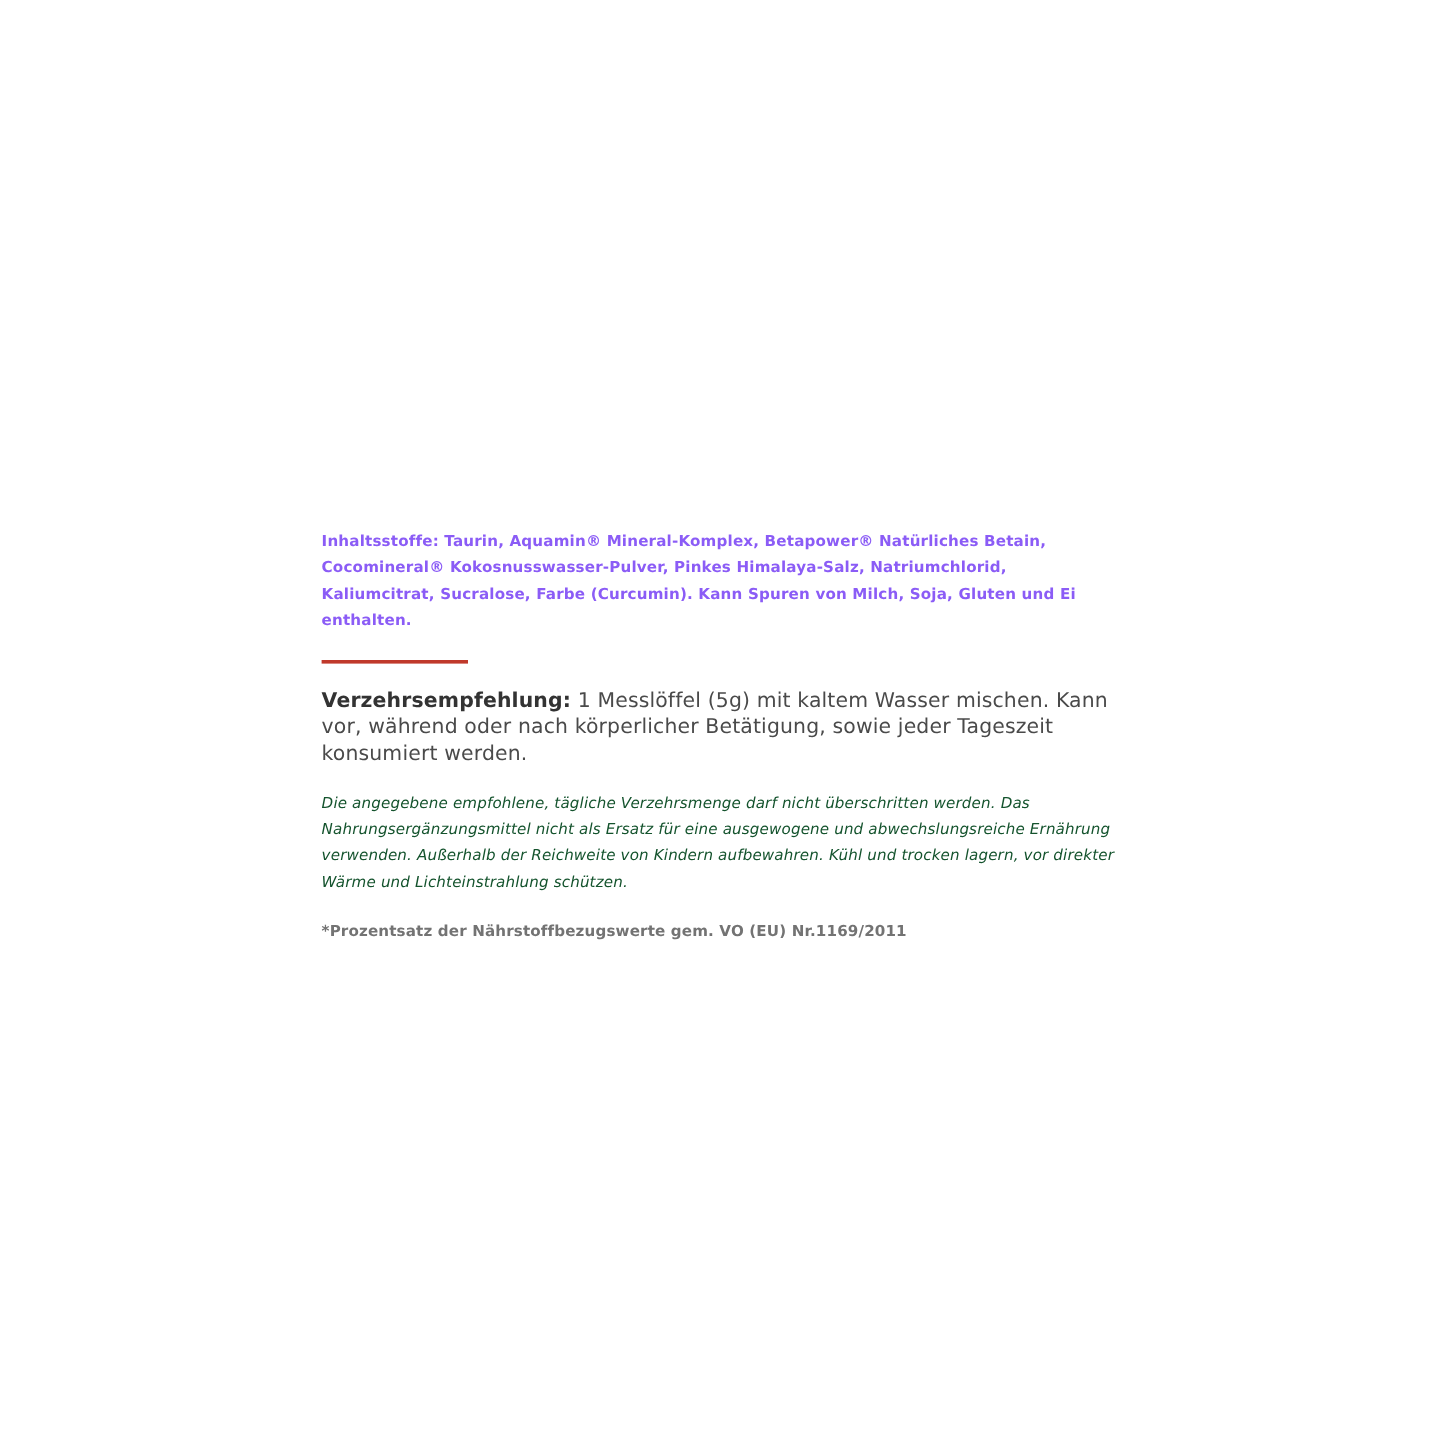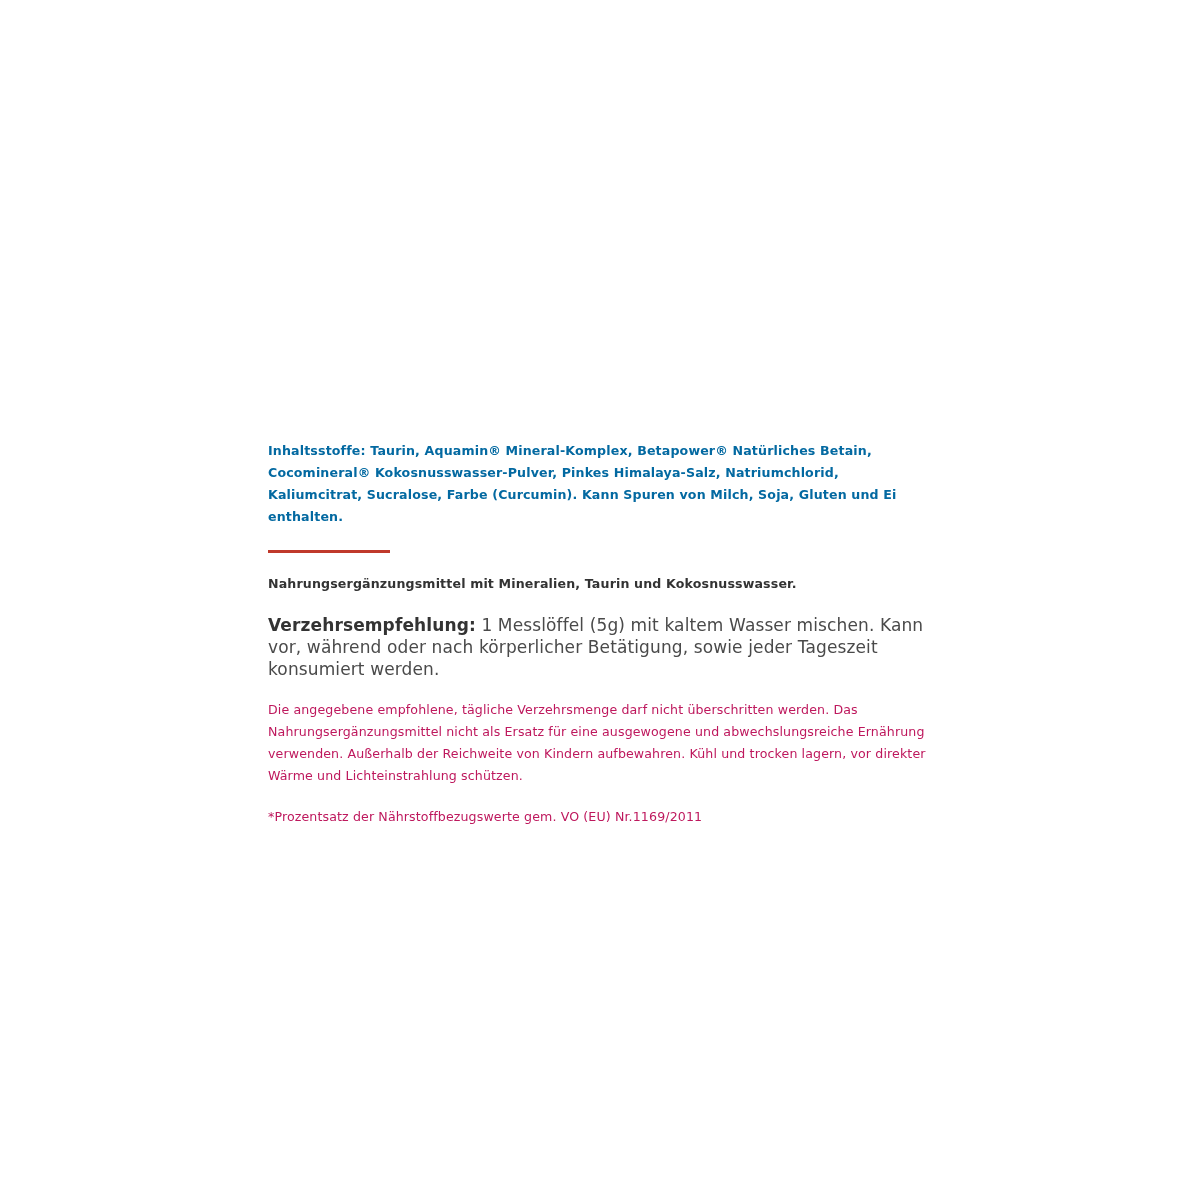--- a/index.html
+++ b/index.html
@@ -26,7 +26,7 @@
     line-height: 22px;
     letter-spacing: 0.15px;
     font-weight: 700;
-    color: #0369a1;
+    color: #8b5cf6;
     margin: 0;
   }
   .divider {

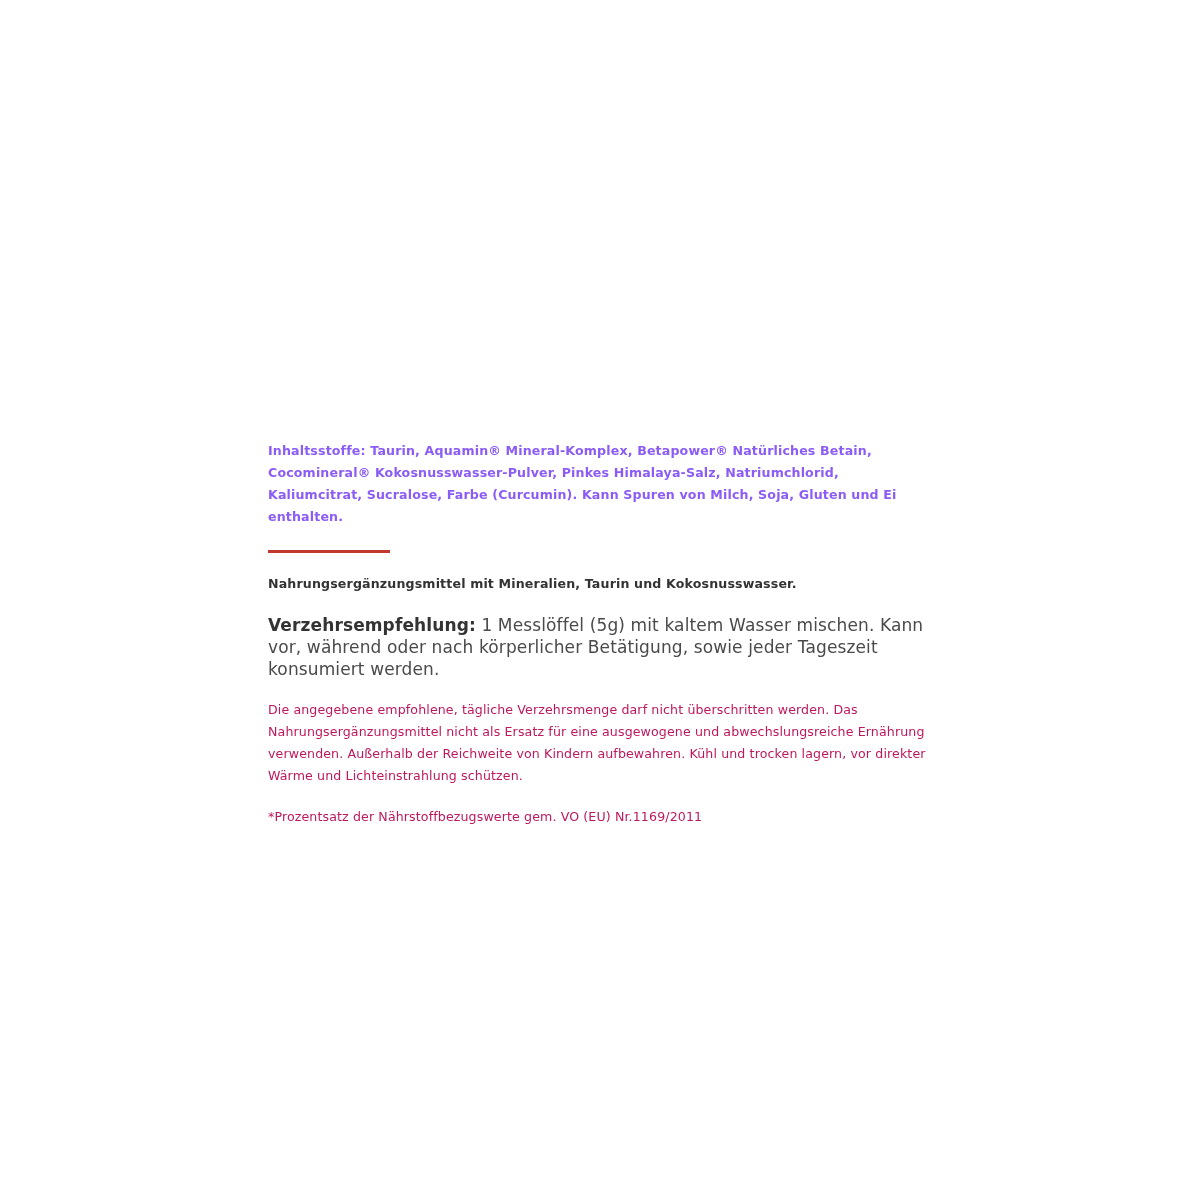--- a/index.html
+++ b/index.html
@@ -81,7 +81,6 @@
 
   <hr class="divider">
 
-  <p class="supplement-line">Nahrungsergänzungsmittel mit Mineralien, Taurin und Kokosnusswasser.</p>
 
   <p class="usage"><span class="label">Verzehrsempfehlung:</span><span> 1 Messlöffel (5g) mit kaltem Wasser mischen. Kann vor, während oder nach körperlicher Betätigung, sowie jeder Tageszeit konsumiert werden.</span></p>
 

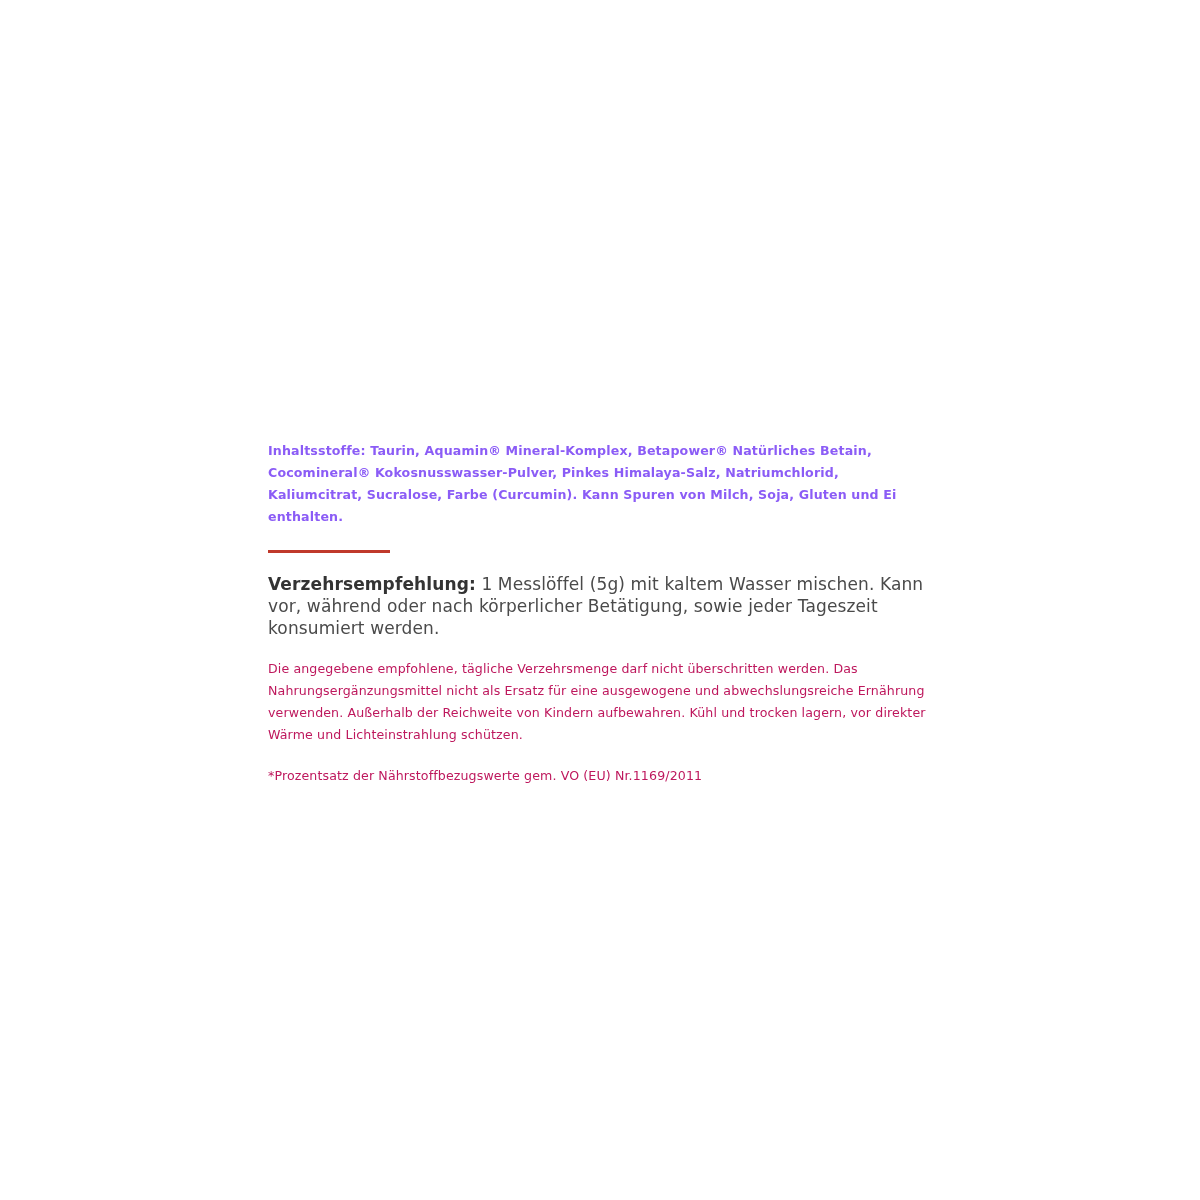--- a/index.html
+++ b/index.html
@@ -60,9 +60,10 @@
     font-size: 12.6px;
     line-height: 22px;
     letter-spacing: 0.12px;
-    color: #be185d;
+    color: #14532d;
     margin: 0 0 19px 0;
     width: 668px;
+    font-style: italic;
   }
   .footnote {
     font-size: 12.6px;

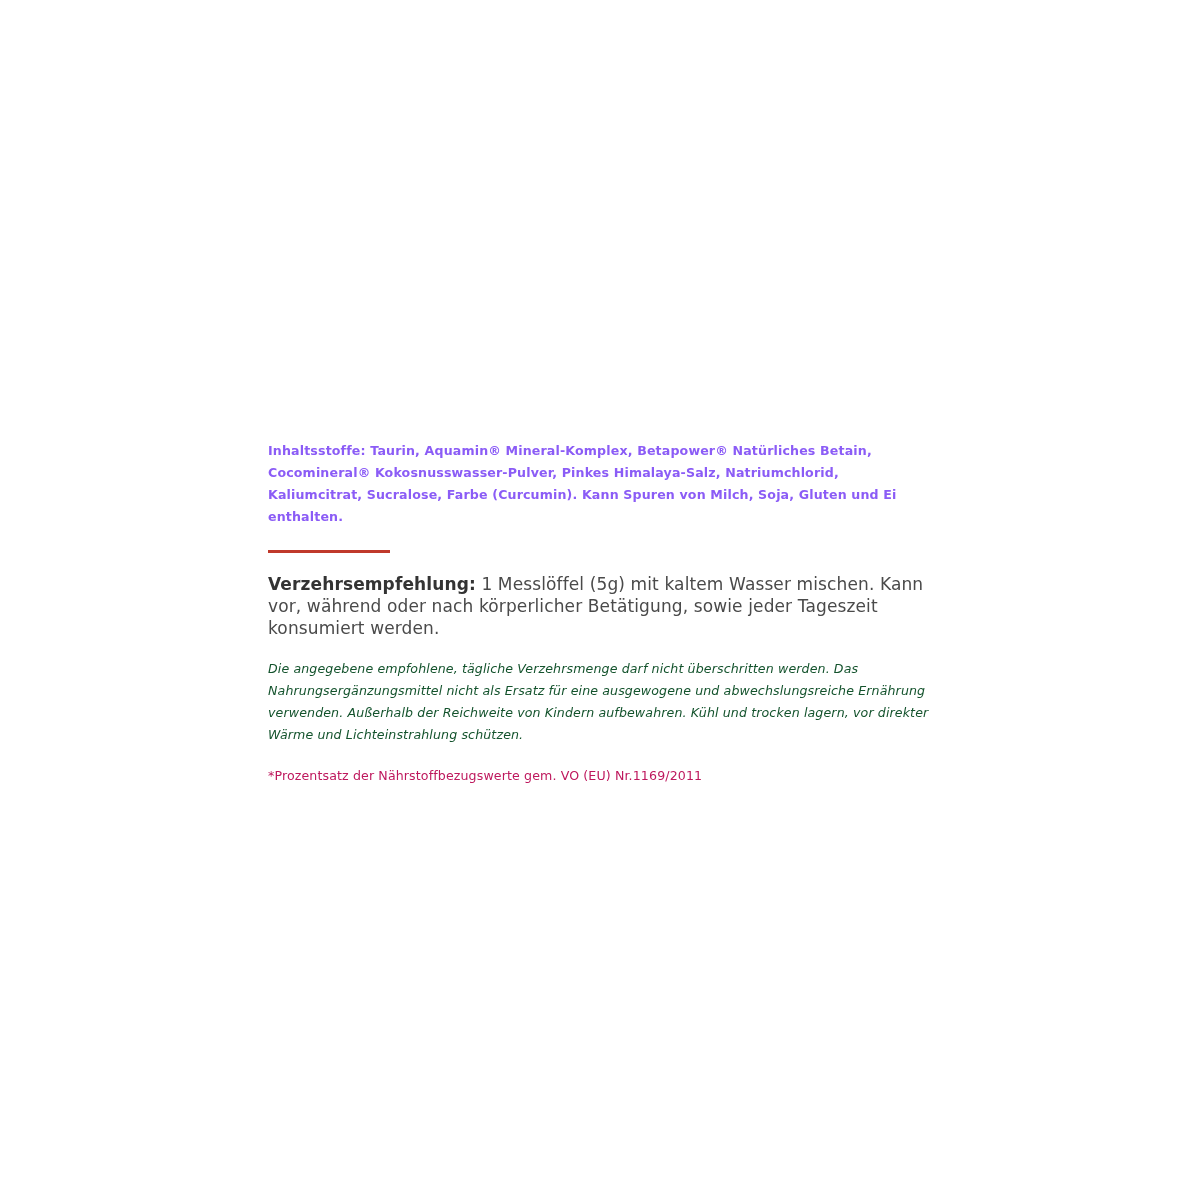--- a/index.html
+++ b/index.html
@@ -69,8 +69,9 @@
     font-size: 12.6px;
     line-height: 22px;
     letter-spacing: 0.12px;
-    color: #be185d;
+    color: #737373;
     margin: 0;
+    font-weight: bold;
   }
 </style>
 </head>

